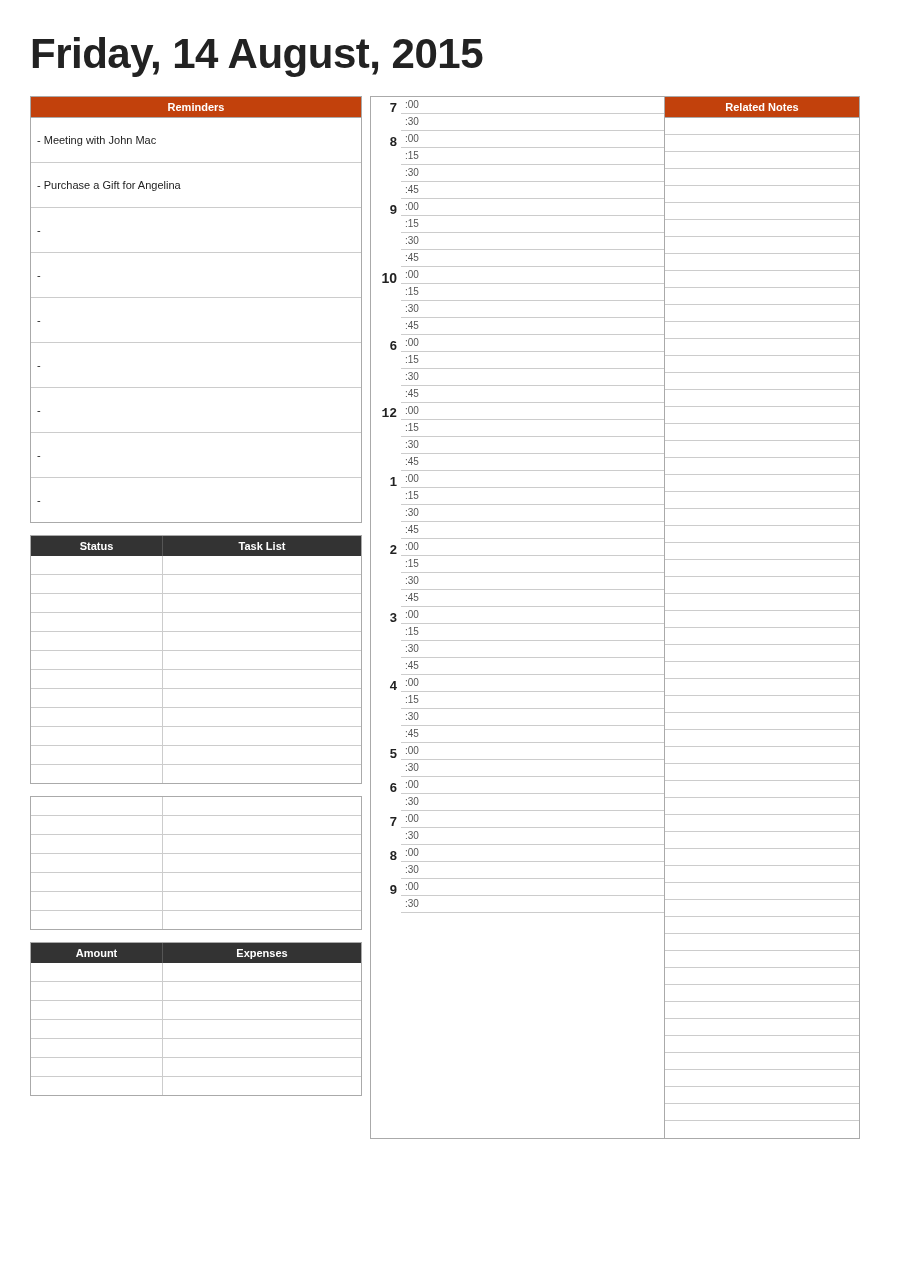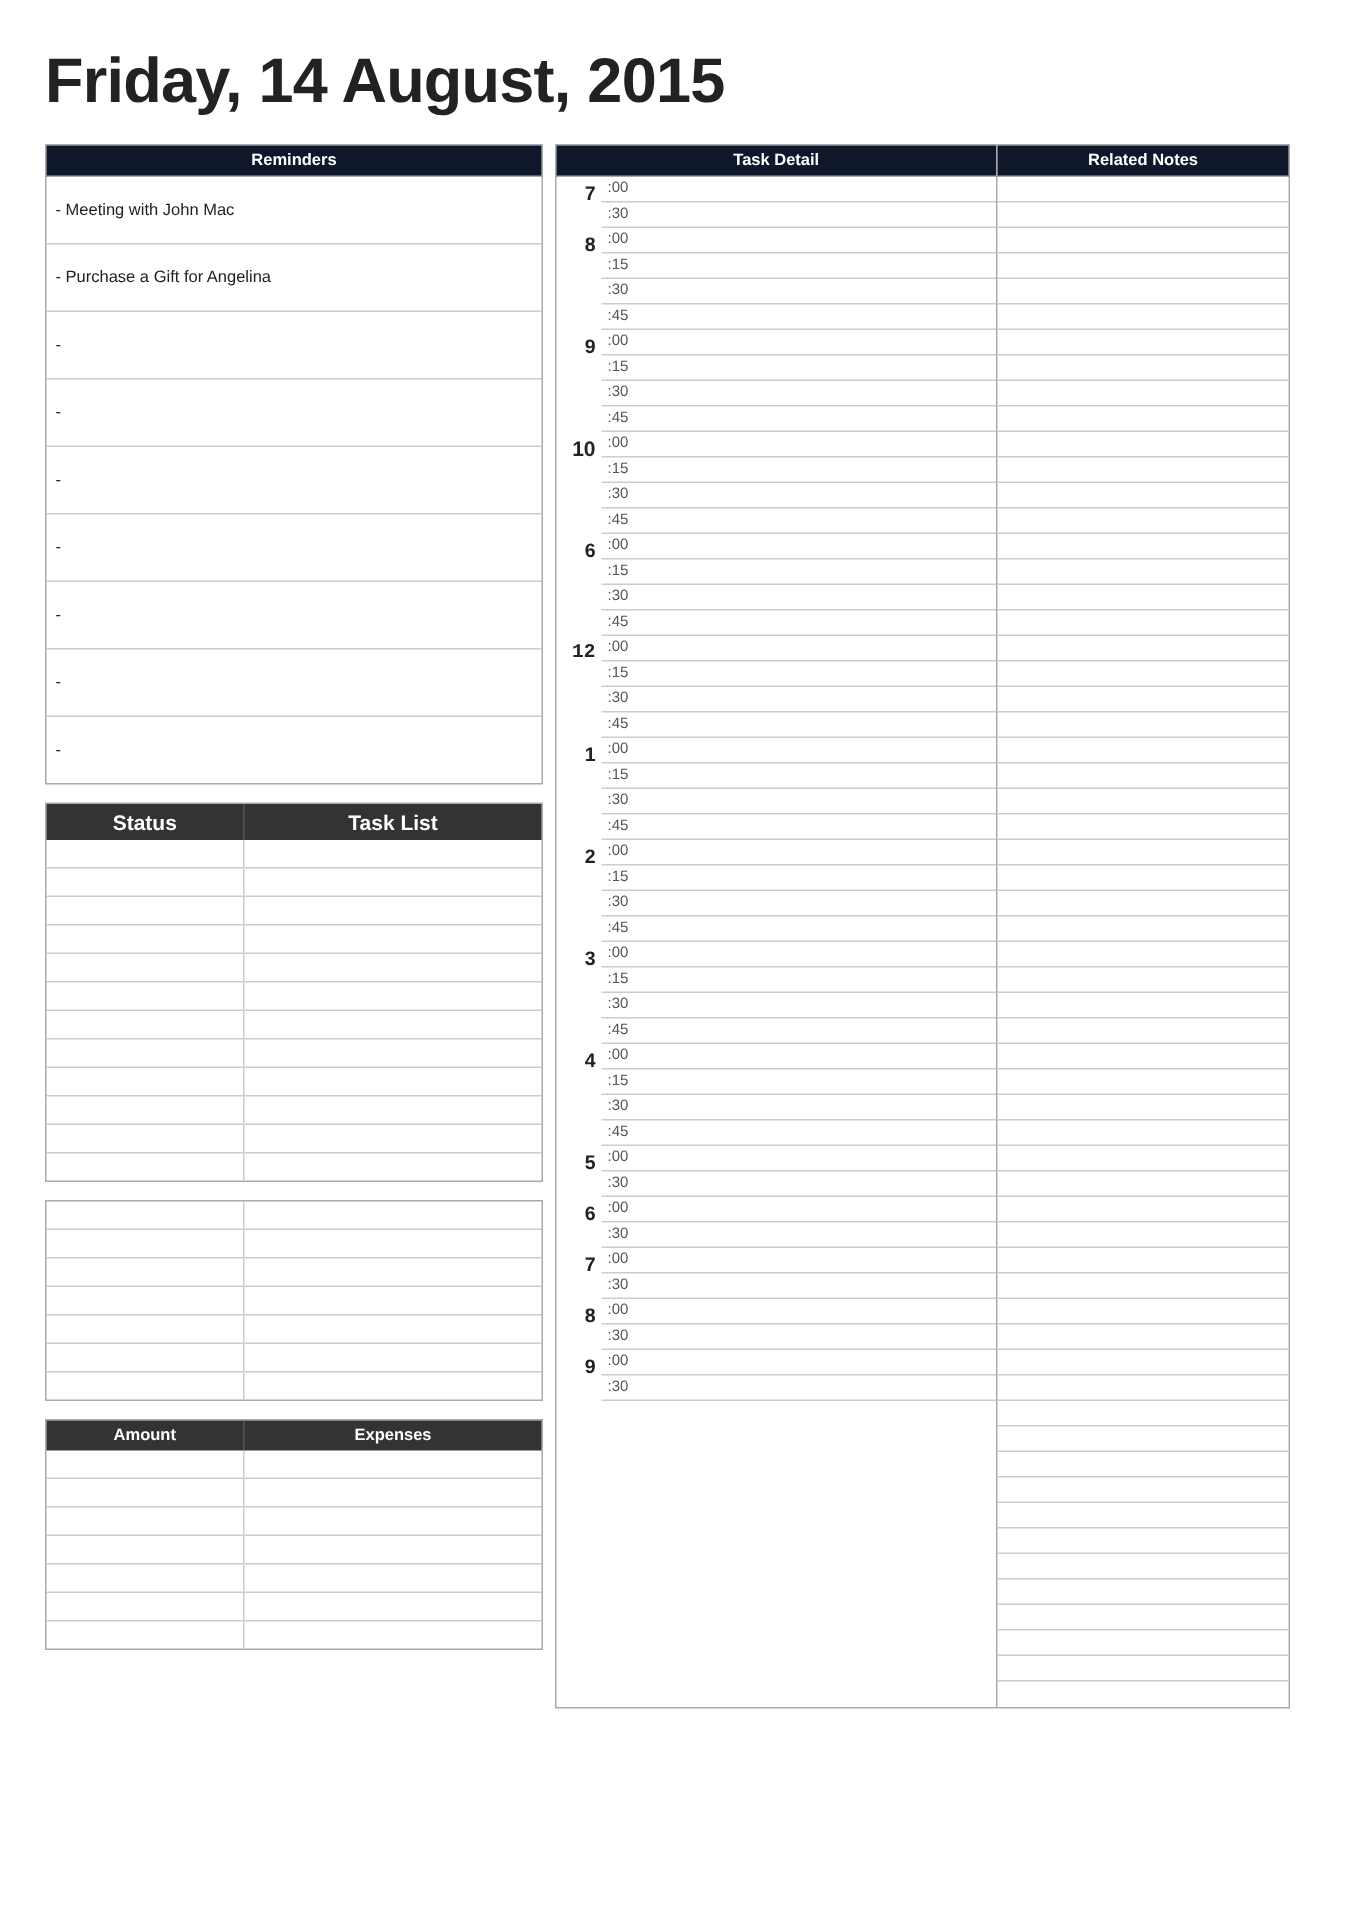--- a/index.html
+++ b/index.html
@@ -37,7 +37,7 @@
 
     
     .section-header {
-      background: #0f172a;
+      background: #c2410c;
       color: #fff;
       text-align: center;
       padding: 4px 6px;

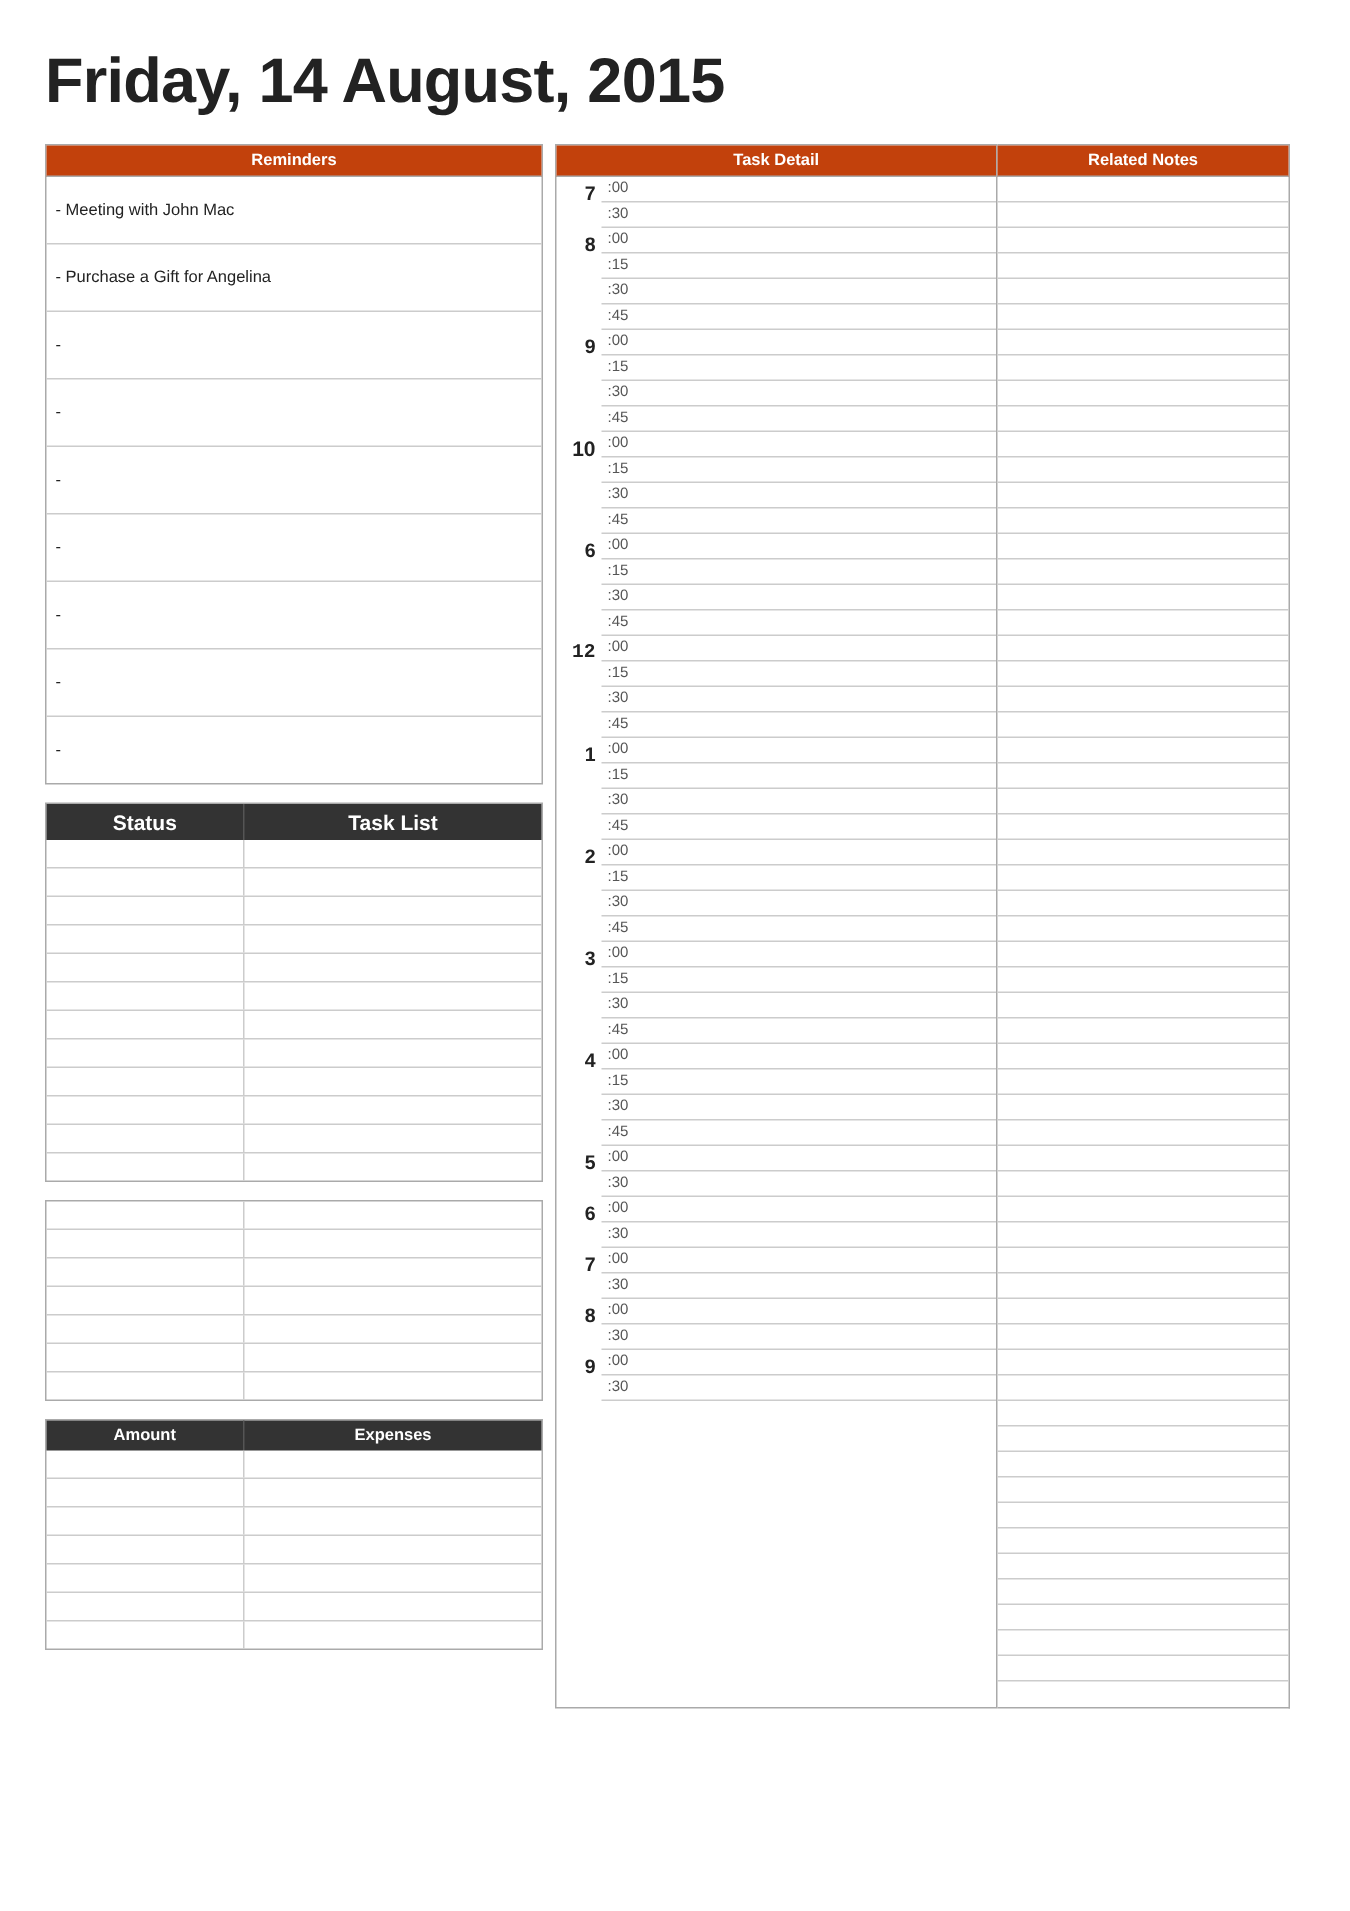--- a/index.html
+++ b/index.html
@@ -360,7 +360,6 @@
   </div>
 
   <div class="middle-col">
-    <div class="section-header">Task Detail</div>
     <div id="taskdetail-body">
         <div style="display: grid; grid-template-columns: 30px 1fr;">
           <div class="hour-cell" style="grid-row: 1 / 3; display: flex; align-items: flex-start; justify-content: flex-end; padding: 3px 4px 0px 0px; font-size: 13px; font-weight: bold;">7</div>

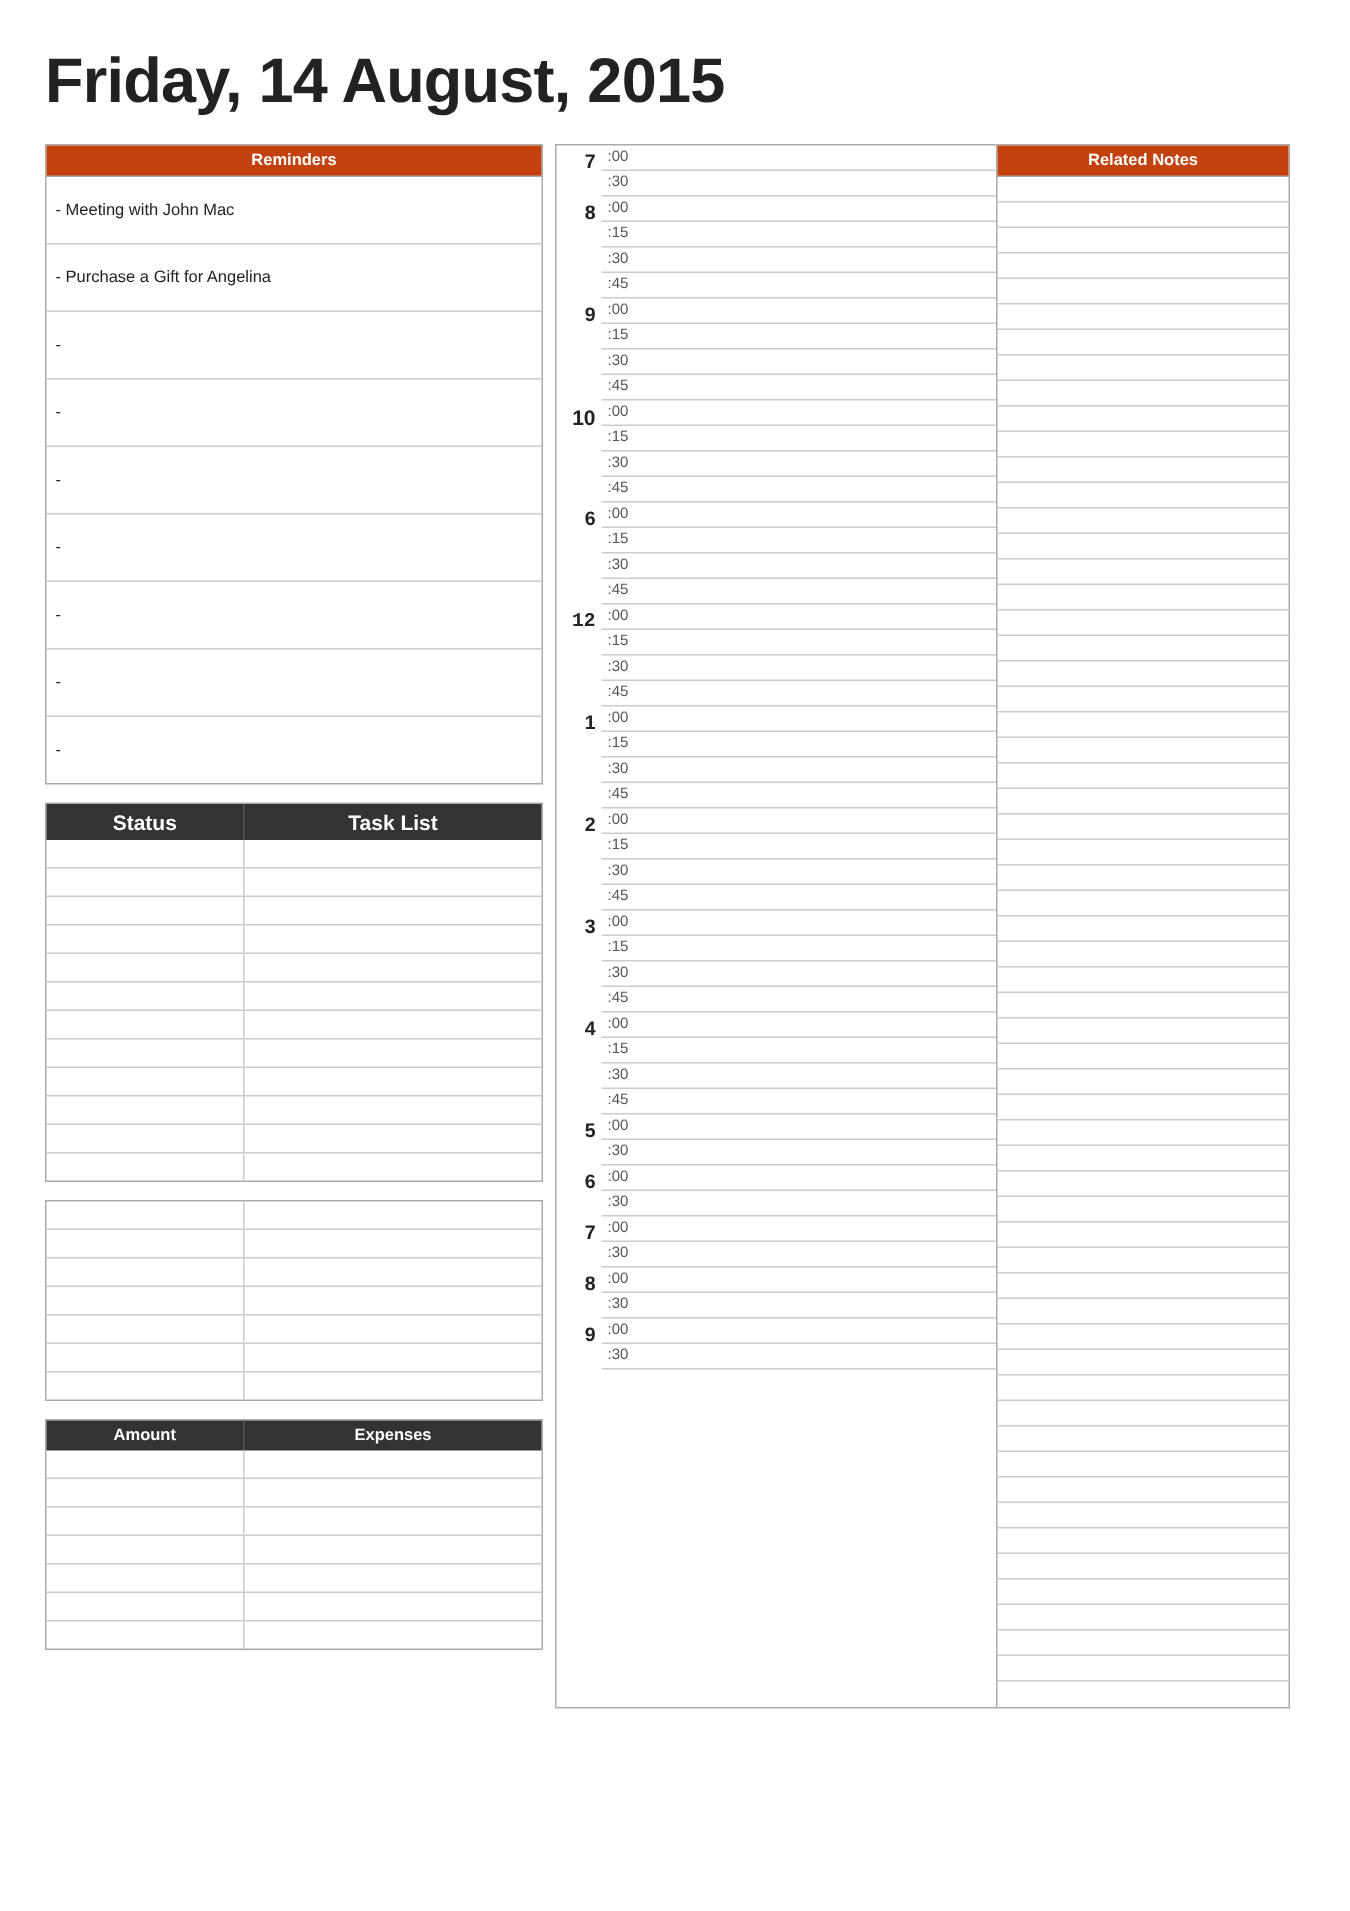--- a/index.html
+++ b/index.html
@@ -75,7 +75,7 @@
     .tasklist-header span {
       text-align: center;
       padding: 4px 6px;
-      font-size: 14px;
+      font-size: 11px;
       font-weight: bold;
     }
     .tasklist-header span:first-child {

